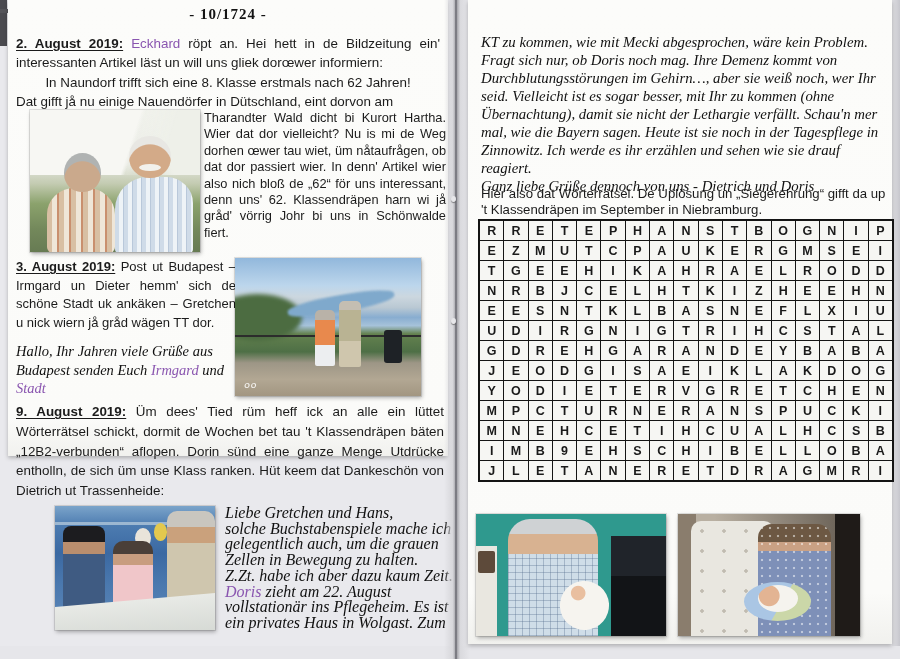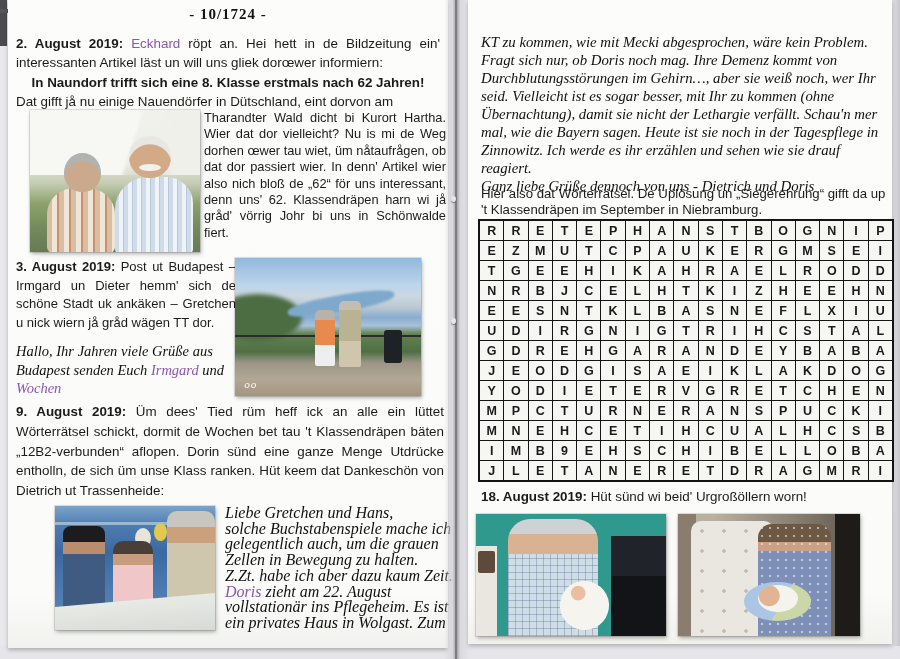--- a/index.html
+++ b/index.html
@@ -14,7 +14,7 @@
 
   
   .page{position:absolute;top:0;background:linear-gradient(180deg,#fcfcfa 0%,#fbfbf9 92%,#f1f1ee 100%);box-shadow:0 2px 4px rgba(0,0,0,.25);}
-  .page-left{left:8px;width:440px;height:648px;}
+  .page-left{left:8px;width:440px;height:456px;}
   .page-right{left:468px;width:424px;height:644px;}
   .gutter{position:absolute;left:444px;top:0;width:26px;height:659px;background:linear-gradient(90deg,rgba(250,250,250,0) 0%,#d7d7db 34%,#97979d 47%,#d9d9dd 62%,rgba(250,250,250,0) 100%);}
   .gutter .fold-line{position:absolute;left:11px;top:0;width:2px;height:659px;background:#7c7c83;}

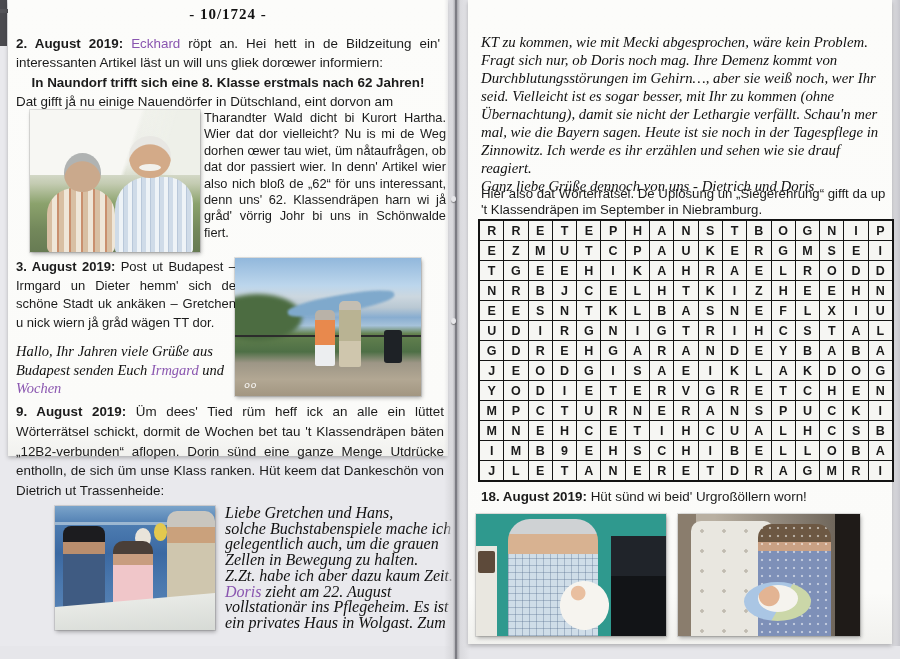--- a/index.html
+++ b/index.html
@@ -26,7 +26,7 @@
   .comic{font-family:"Liberation Sans",sans-serif;color:#1b1b1b;font-size:13.4px;line-height:19.3px;}
   .comic p{margin:0;}
   .just{text-align:justify;}
-  .date{font-weight:bold;text-underline-offset:2px;}
+  .date{font-weight:bold;text-decoration:underline;text-underline-offset:2px;}
   .pname{color:#8a56b0;}
   .headline{font-weight:bold;text-align:center;}
   .serifit{font-family:"Liberation Serif",serif;font-style:italic;color:#101010;}

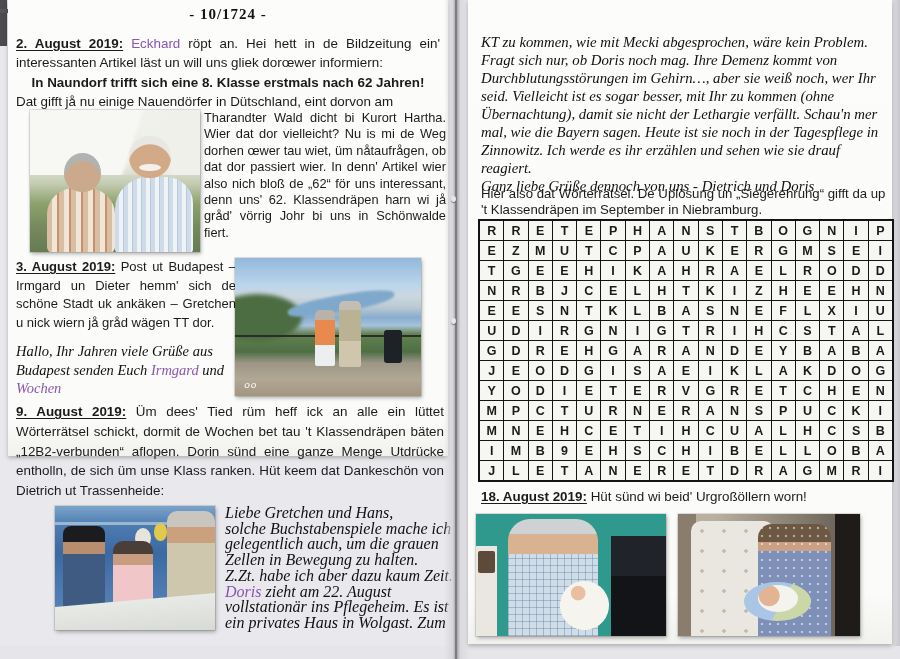--- a/index.html
+++ b/index.html
@@ -28,7 +28,7 @@
   .just{text-align:justify;}
   .date{font-weight:bold;text-decoration:underline;text-underline-offset:2px;}
   .pname{color:#8a56b0;}
-  .headline{font-weight:bold;text-align:center;}
+  .headline{font-weight:normal;text-align:center;}
   .serifit{font-family:"Liberation Serif",serif;font-style:italic;color:#101010;}
   .bold{font-weight:normal;}
   .abs{position:absolute;}

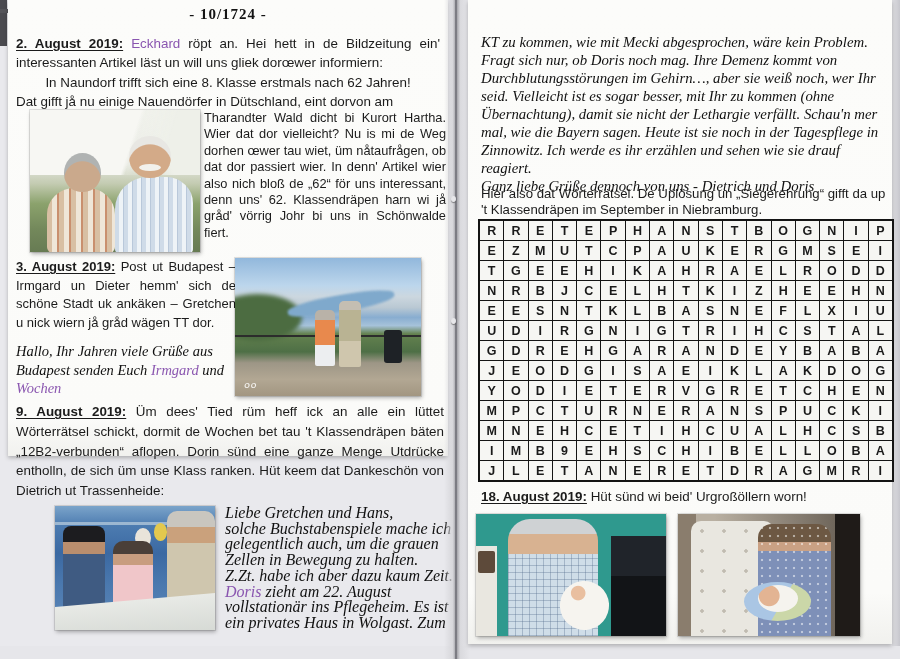--- a/index.html
+++ b/index.html
@@ -144,7 +144,7 @@
     <div class="serifit abs aug3-greet"><span>Hallo, Ihr Jahren viele Grüße aus Budapest senden Euch</span>
       <span class="pname bold">Irmgard</span>
       <span>und</span>
-      <span class="pname bold">Wochen</span></div>
+      <span class="pname bold">Stadt</span></div>
 
     <div class="photo ph-buda">
       <i class="hill"></i>

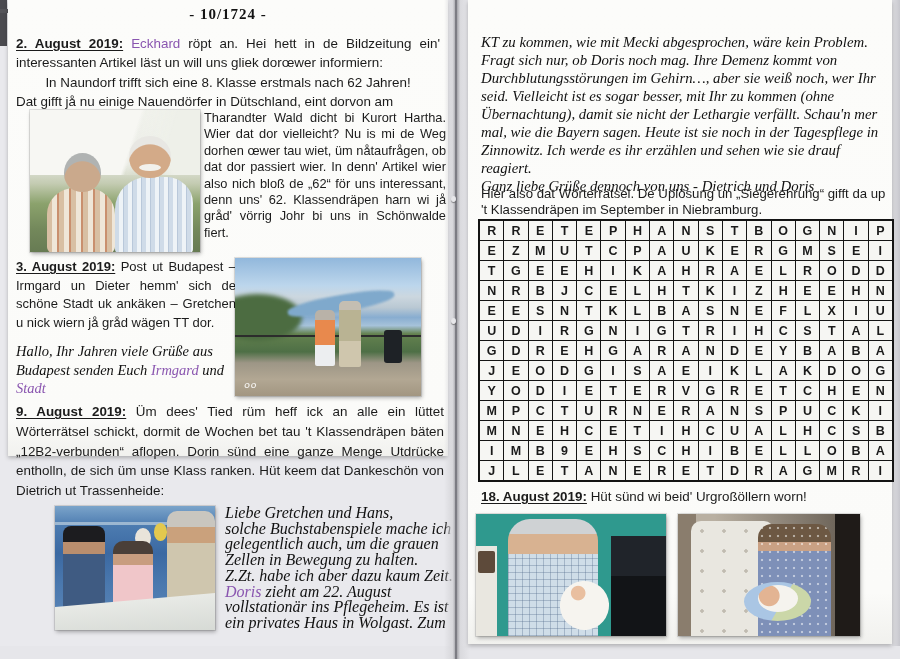--- a/index.html
+++ b/index.html
@@ -420,8 +420,6 @@
         <div class="cell">I</div>
       </div>
 
-    <div class="comic abs aug18-line"><span class="date">18. August 2019:</span>
-      <span>Hüt sünd wi beid' Urgroßöllern worn!</span></div>
 
     <div class="photo ph-ggf">
       <i class="shelf"></i>

